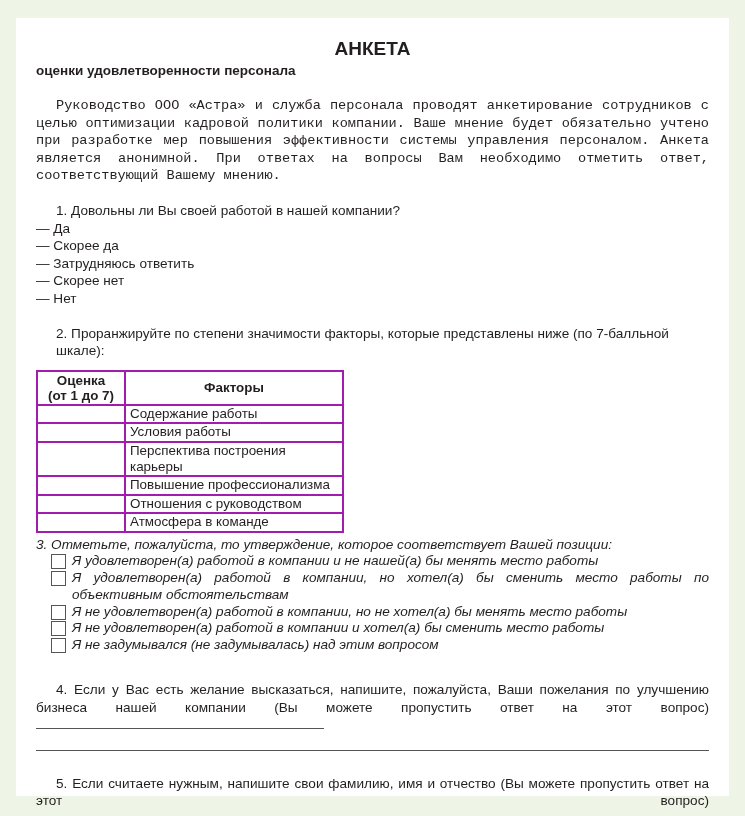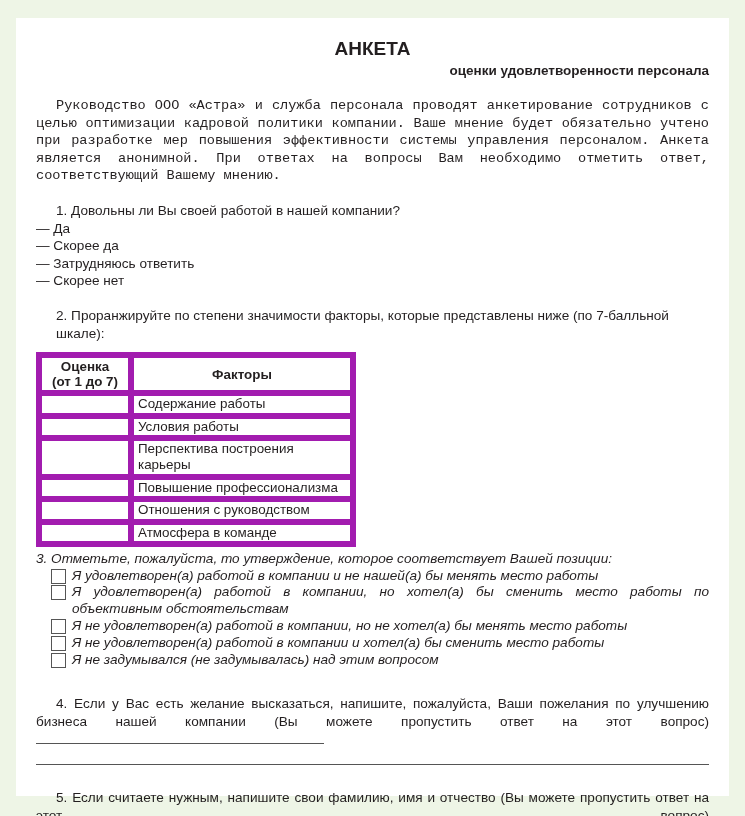--- a/index.html
+++ b/index.html
@@ -31,7 +31,7 @@
       margin-top: 0;
     }
     .subtitle {
-      text-align: right;
+      text-align: left;
       font-weight: bold;
       font-size: 13.5px;
       line-height: 18px;

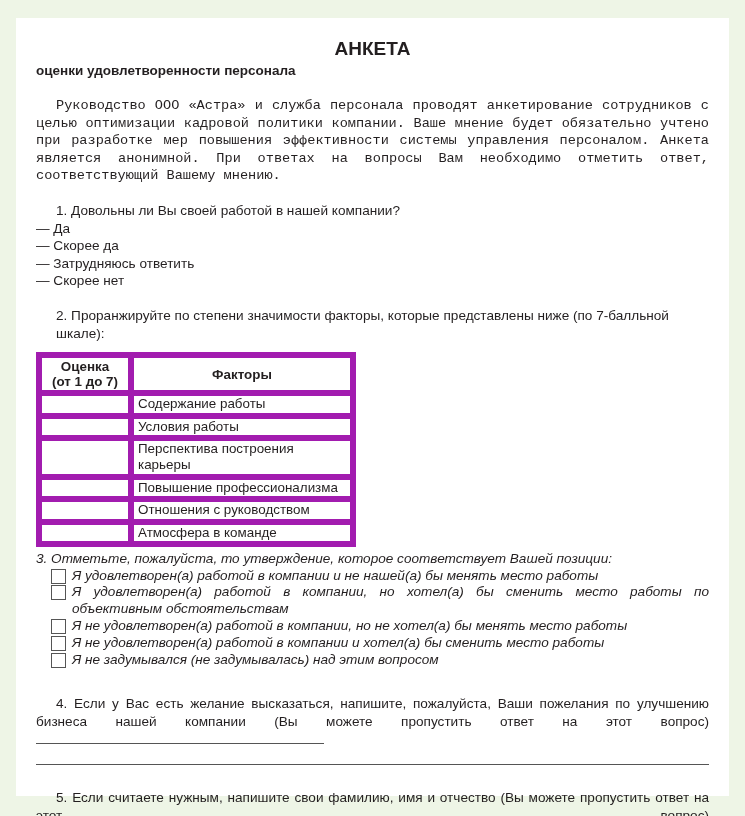--- a/index.html
+++ b/index.html
@@ -115,6 +115,7 @@
         <div class="opt">— Скорее да</div>
         <div class="opt">— Затрудняюсь ответить</div>
         <div class="opt">— Скорее нет</div>
+        <div class="opt">— Нет</div>
       </div>
     </div>
 

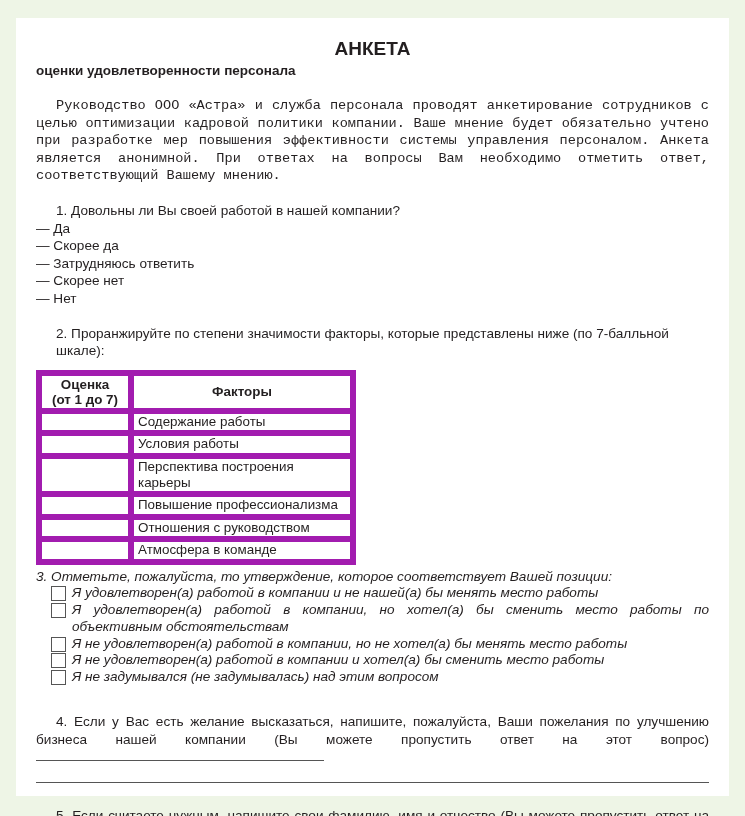--- a/index.html
+++ b/index.html
@@ -53,7 +53,7 @@
       font-size: 13.4px;
     }
     table.factors th, table.factors td {
-      border: 6px solid #a21caf;
+      border: 2px solid #a21caf;
       padding: 0 4px;
       line-height: 16.4px;
     }

